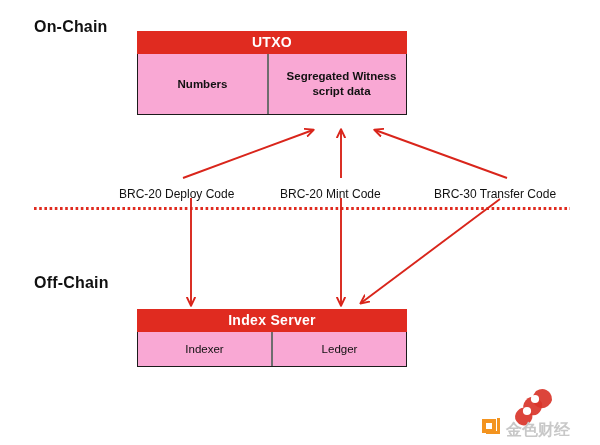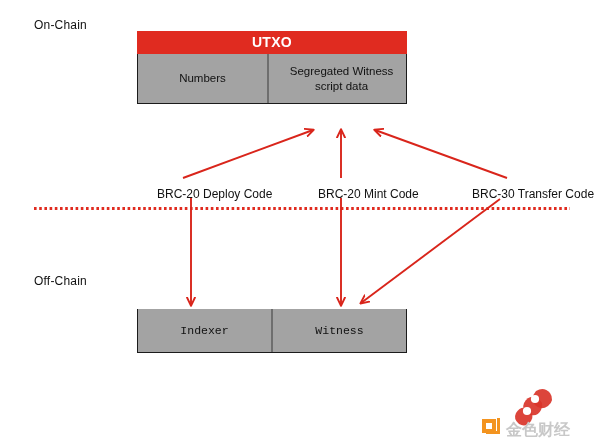--- a/index.html
+++ b/index.html
@@ -25,8 +25,8 @@
   
   .section-label {
     position: absolute;
-    font-weight: normal;
-    font-size: 12px;
+    font-weight: bold;
+    font-size: 16px;
     letter-spacing: 0.2px;
     color: #111111;
     white-space: nowrap;

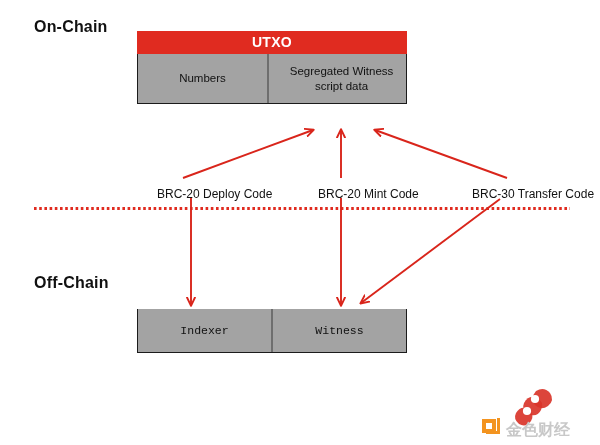--- a/index.html
+++ b/index.html
@@ -40,7 +40,7 @@
     left: 137px;
     width: 270px;
     box-sizing: border-box;
-    background: #a3a3a3;
+    background: #f9a8d4;
   }
   #utxo-box        { top: 31px;  }
   #index-server-box{ top: 309px; }

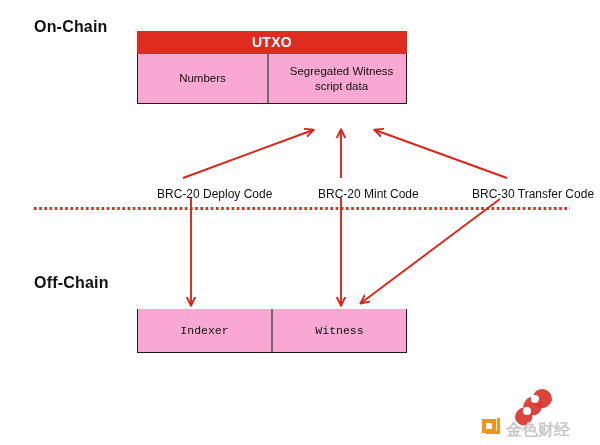--- a/index.html
+++ b/index.html
@@ -61,7 +61,7 @@
     border-top: none;
     box-sizing: border-box;
   }
-  #utxo-box .node-body        { height: 50px; }
+  #utxo-box .node-body        { height: 61px; font-weight: bold; }
   #index-server-box .node-body{ height: 44px; font-family: Liberation Mono, monospace; }
 
   .node-cell {

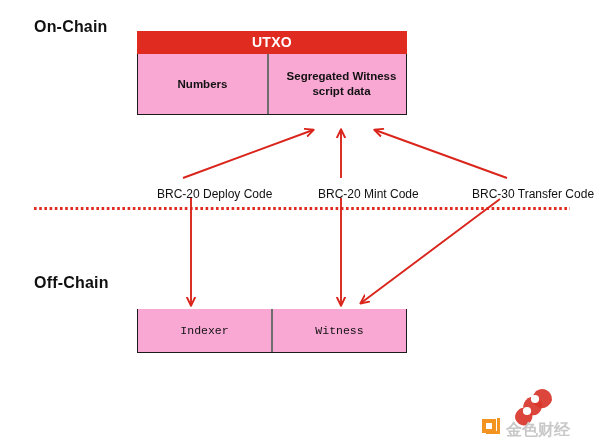--- a/index.html
+++ b/index.html
@@ -92,7 +92,6 @@
     color: #111111;
     white-space: nowrap;
     top: 187px;
-    margin-left: 38px;
   }
   #flow-deploy   { left: 119px; }
   #flow-mint     { left: 280px; }

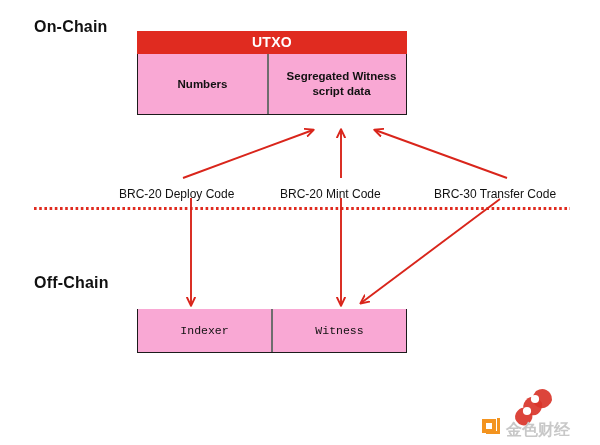--- a/index.html
+++ b/index.html
@@ -146,6 +146,7 @@
   </div>
 
   <div class="node-box" id="index-server-box">
+    <div class="node-header">Index Server</div>
     <div class="node-body">
       <div class="node-cell">Indexer</div>
       <div class="node-cell divider-left">Witness</div>

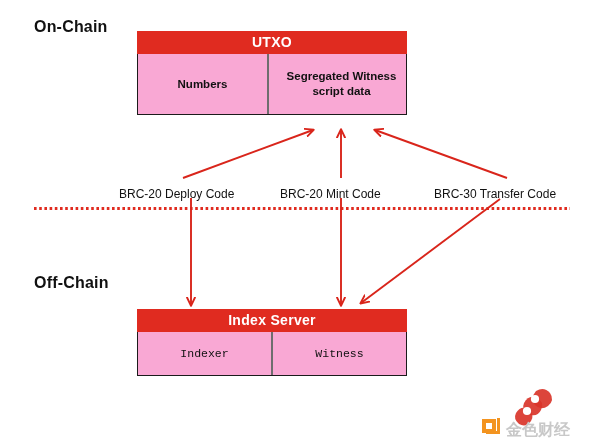--- a/index.html
+++ b/index.html
@@ -62,7 +62,7 @@
     box-sizing: border-box;
   }
   #utxo-box .node-body        { height: 61px; font-weight: bold; }
-  #index-server-box .node-body{ height: 44px; font-family: Liberation Mono, monospace; }
+  #index-server-box .node-body{ height: 35px; }
 
   .node-cell {
     flex: 1 1 0;

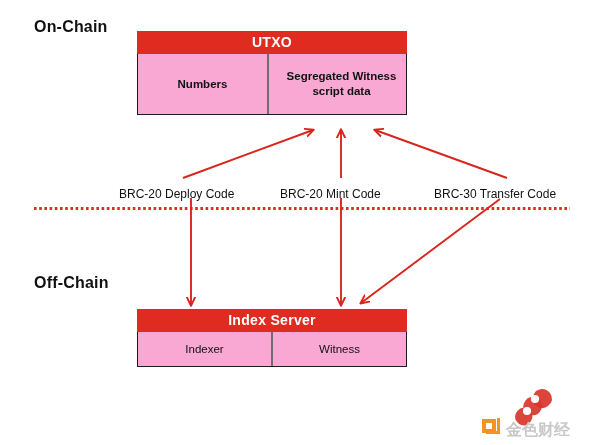--- a/index.html
+++ b/index.html
@@ -149,7 +149,7 @@
     <div class="node-header">Index Server</div>
     <div class="node-body">
       <div class="node-cell">Indexer</div>
-      <div class="node-cell divider-left">Witness</div>
+      <div class="node-cell divider-left">Ledger</div>
     </div>
   </div>
 

